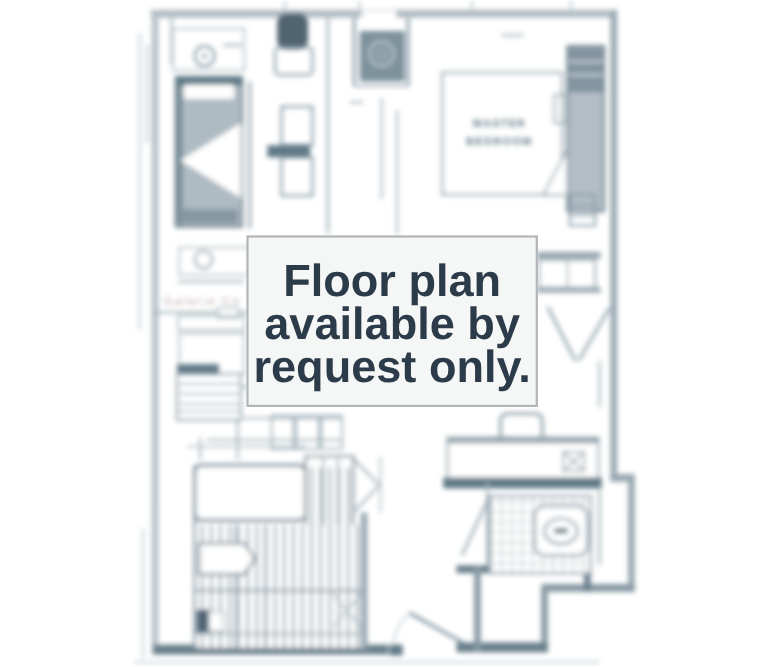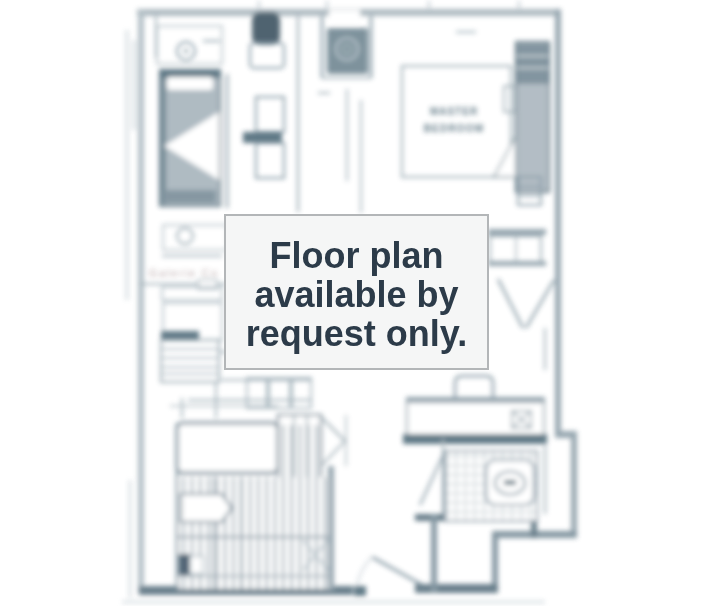--- a/index.html
+++ b/index.html
@@ -7,7 +7,7 @@
   font-family:"Liberation Sans",sans-serif;}
 #msg{position:absolute;left:224px;top:214px;width:265px;height:156px;
   box-sizing:border-box;background:#f5f6f6;border:2px solid #b3b6b8;}
-#msg .t{margin-top:20px;font-weight:bold;font-size:36px;line-height:39px;
+#msg .t{margin-top:20px;font-weight:bold;font-size:41px;line-height:39px;
   color:#2c3b49;text-align:center;}
 </style>
 </head>

